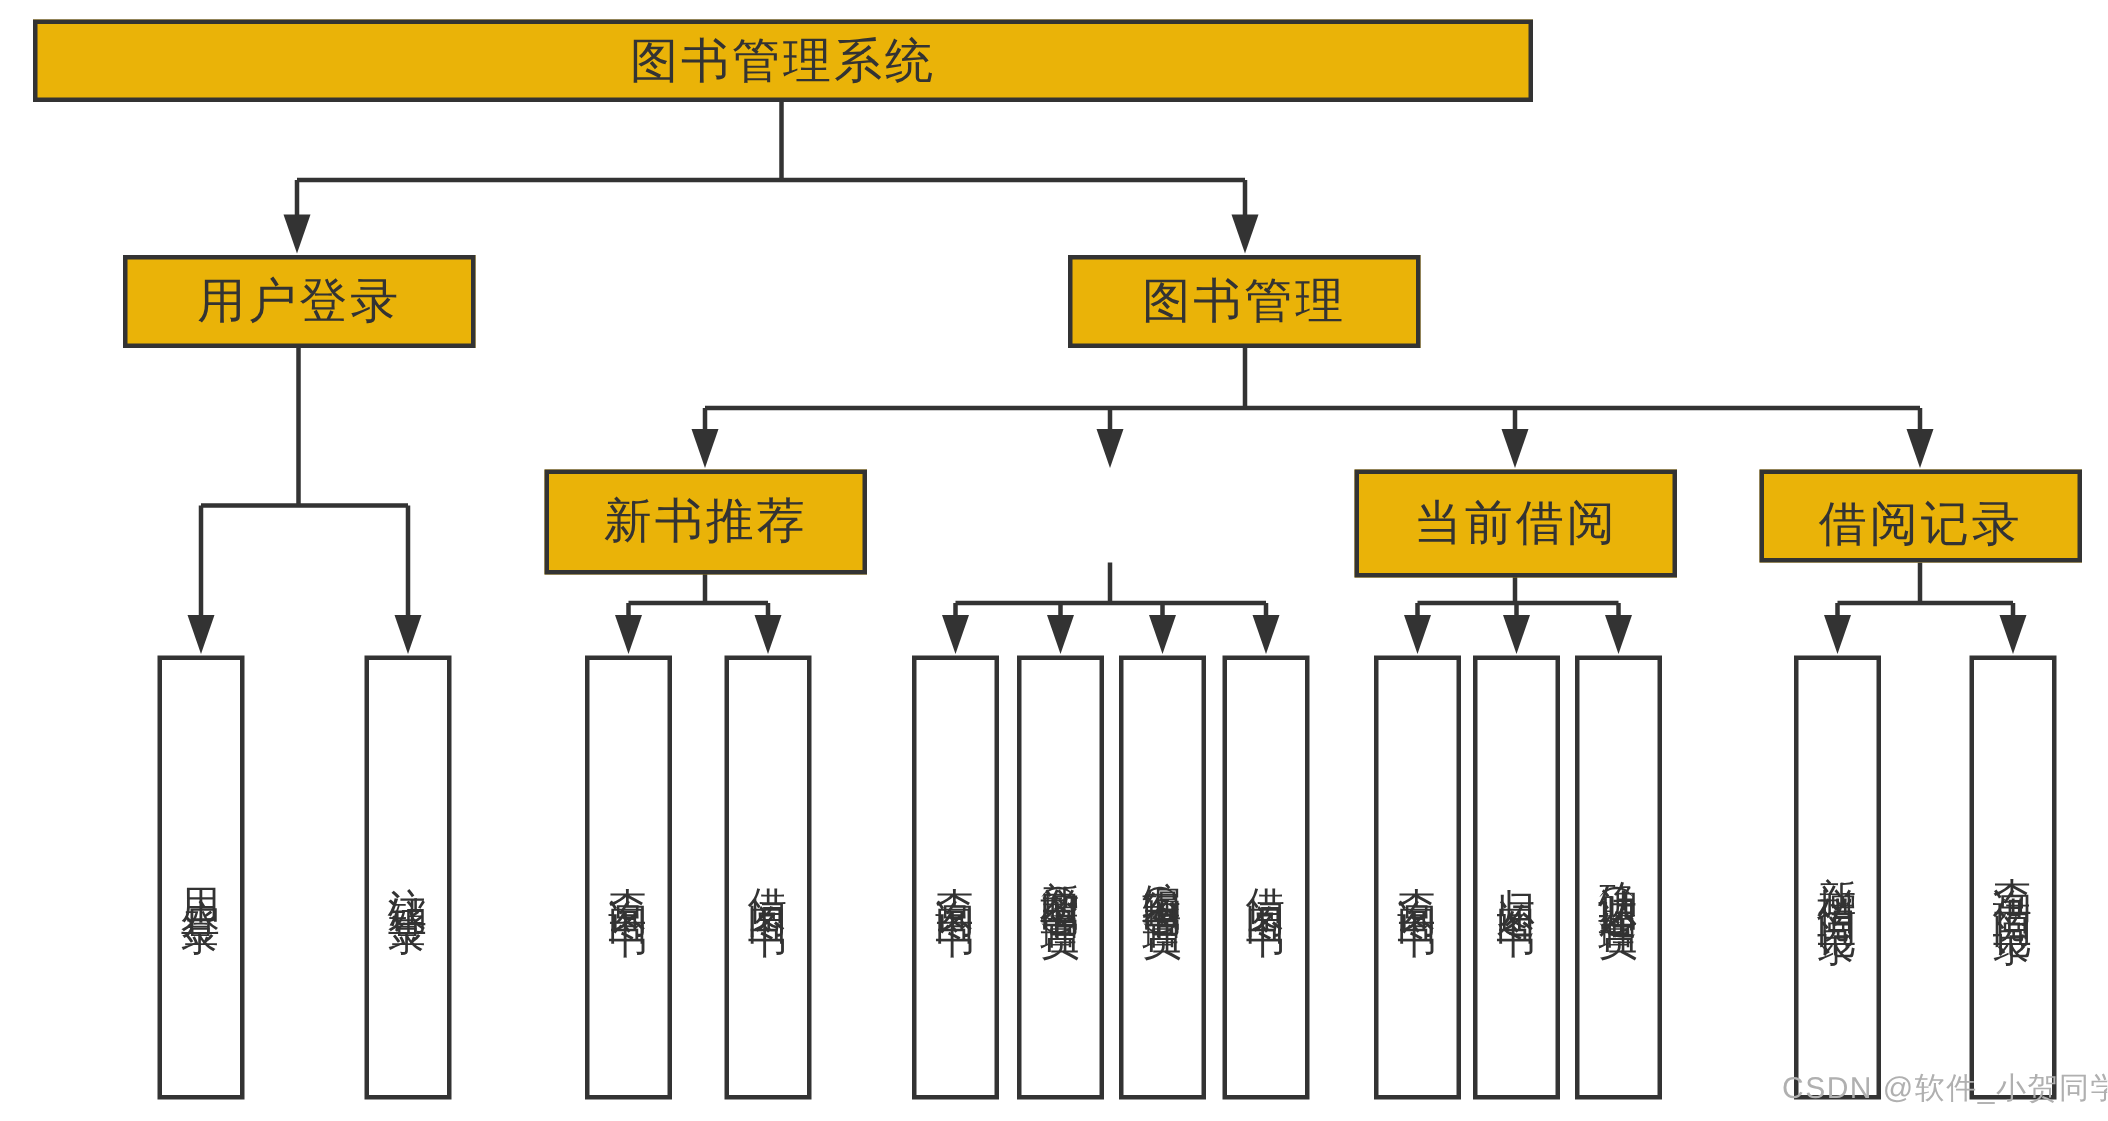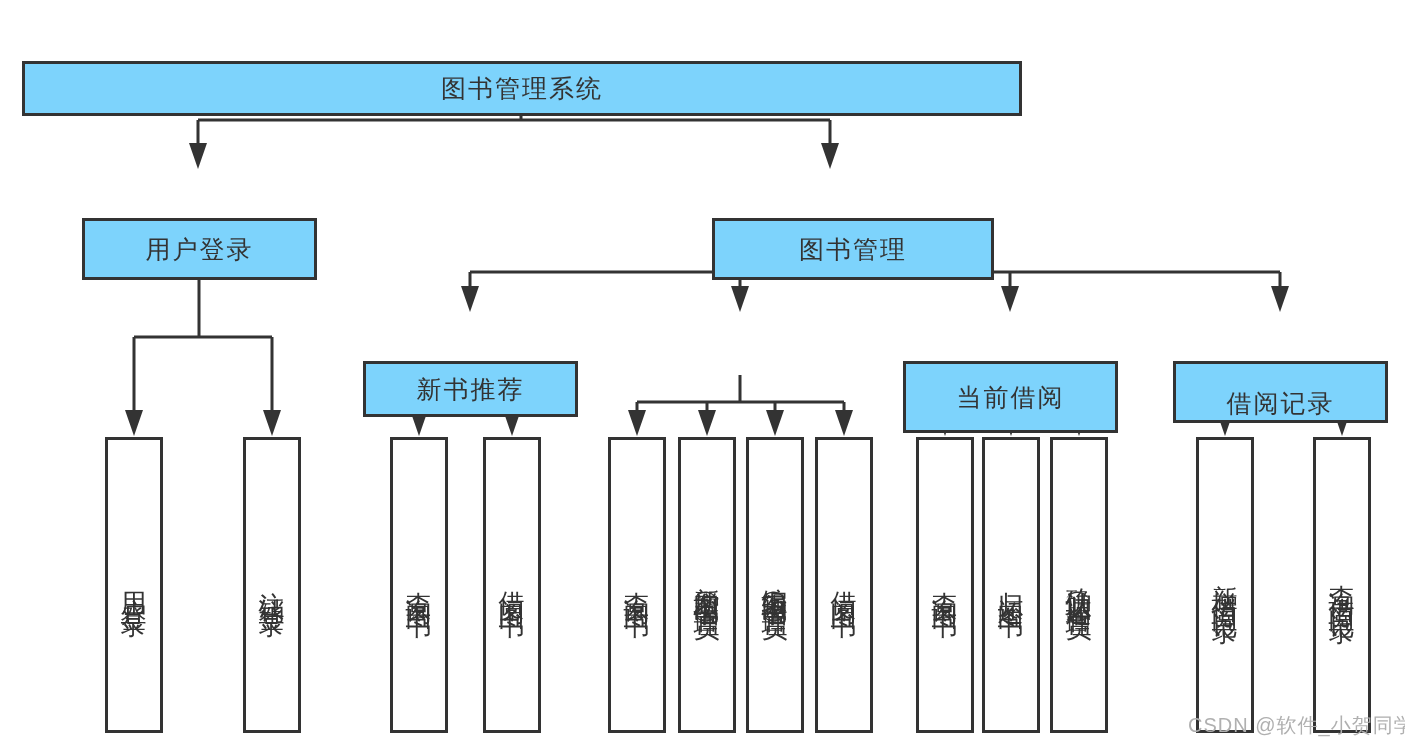--- a/index.html
+++ b/index.html
@@ -24,14 +24,13 @@
   .hbox {
     position: absolute;
     border: 3px solid #333333;
-    background: #7dd3fc;
+    background: #eab308;
     display: flex;
     align-items: center;
     justify-content: center;
-    font-size: 25px;
+    font-size: 32px;
     letter-spacing: 2px;
     color: #333333;
-    margin-top: 48px;
   }
 
   

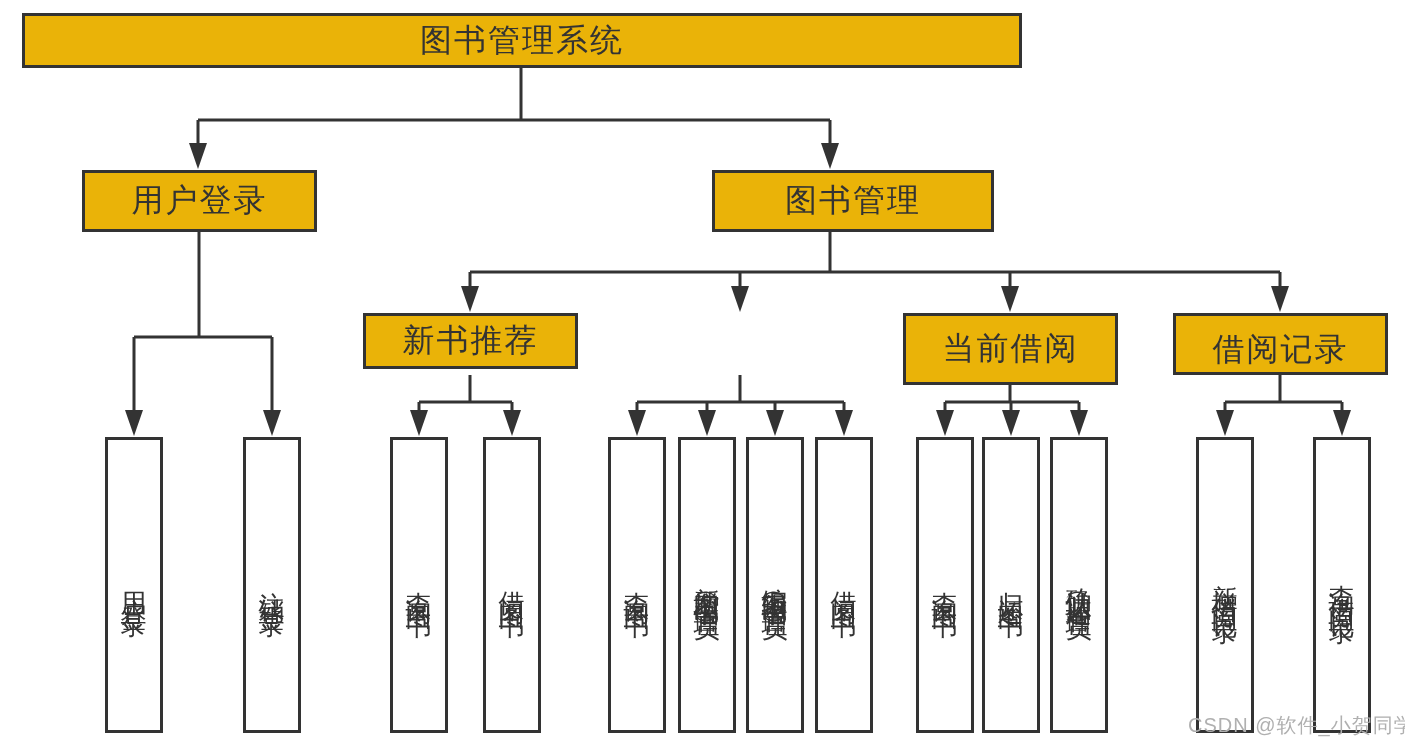--- a/index.html
+++ b/index.html
@@ -123,7 +123,7 @@
   <div class="hbox" style="left:82px; top:170px; width:235px; height:62px;">
     <span>用户登录</span>
   </div>
-  <div class="hbox" style="left:712px; top:170px; width:282px; height:62px;">
+  <div class="hbox" style="left:712px; top:170px; width:235px; height:62px;">
     <span>图书管理</span>
   </div>
 

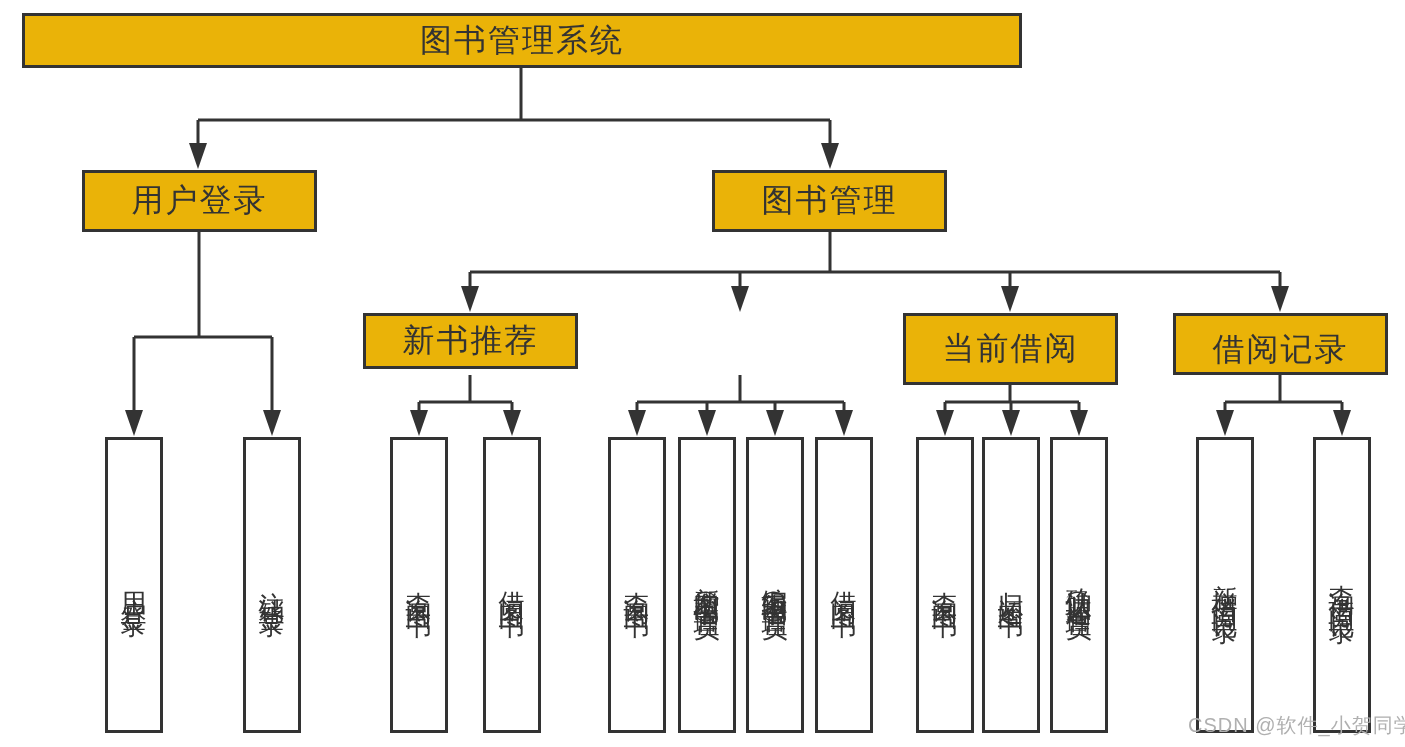--- a/index.html
+++ b/index.html
@@ -127,7 +127,7 @@
     <span>图书管理</span>
   </div>
 
-  <div class="hbox" style="left:363px; top:313px; width:215px; height:56px;">
+  <div class="hbox" style="left:363px; top:313px; width:215px; height:70px;">
     <span>新书推荐</span>
   </div>
   <div class="hbox" style="left:903px; top:313px; width:215px; height:72px;">

